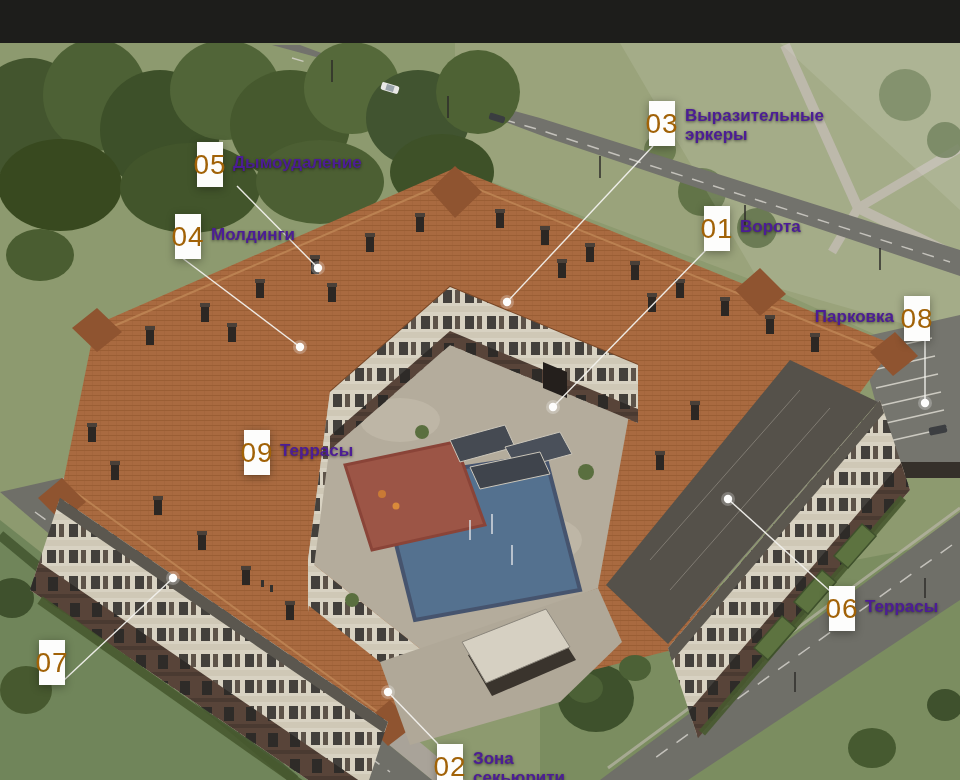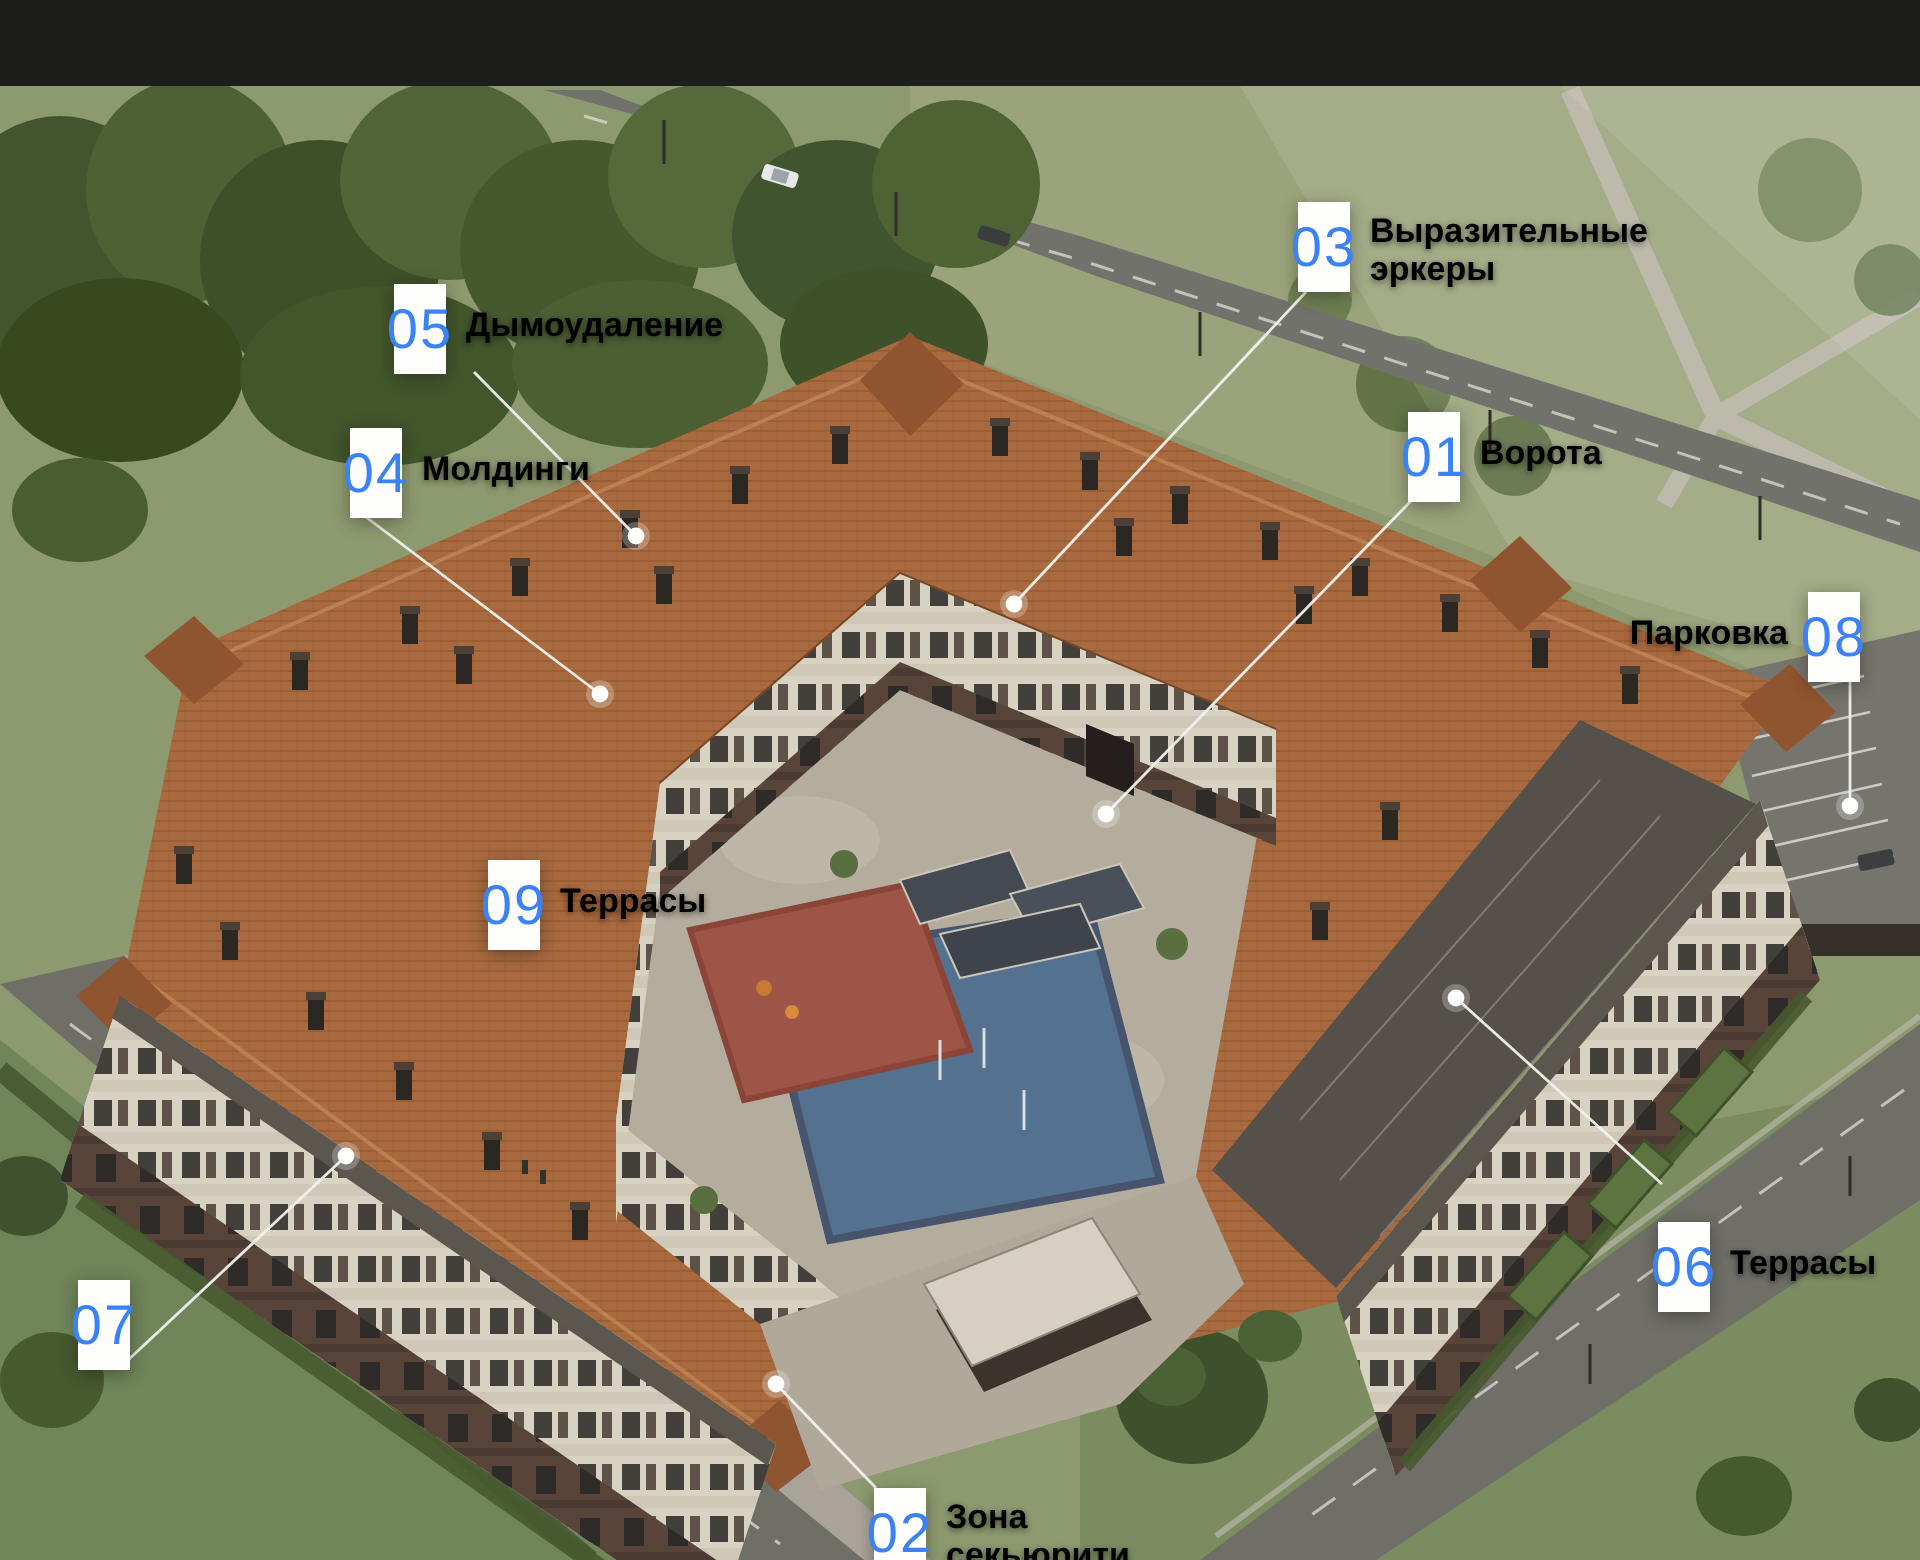--- a/index.html
+++ b/index.html
@@ -9,7 +9,7 @@
   .callout{position:absolute;display:flex;align-items:flex-start;gap:10px;z-index:5;}
   .callout.left{flex-direction:row-reverse;}
   .num{width:26px;height:45px;background:#fdfdfc;display:flex;align-items:center;
-       justify-content:center;font-size:28px;font-weight:400;color:#3b82f6;
+       justify-content:center;font-size:28px;font-weight:400;color:#a16207;
        box-shadow:0 2px 8px rgba(20,20,15,.4);flex:0 0 auto;letter-spacing:1px;}
   .lbl{color:#000000;font-size:17px;font-weight:bold;line-height:1.12;
        text-shadow:0 1px 3px rgba(0,0,0,.55);white-space:pre-line;padding-top:11px;}

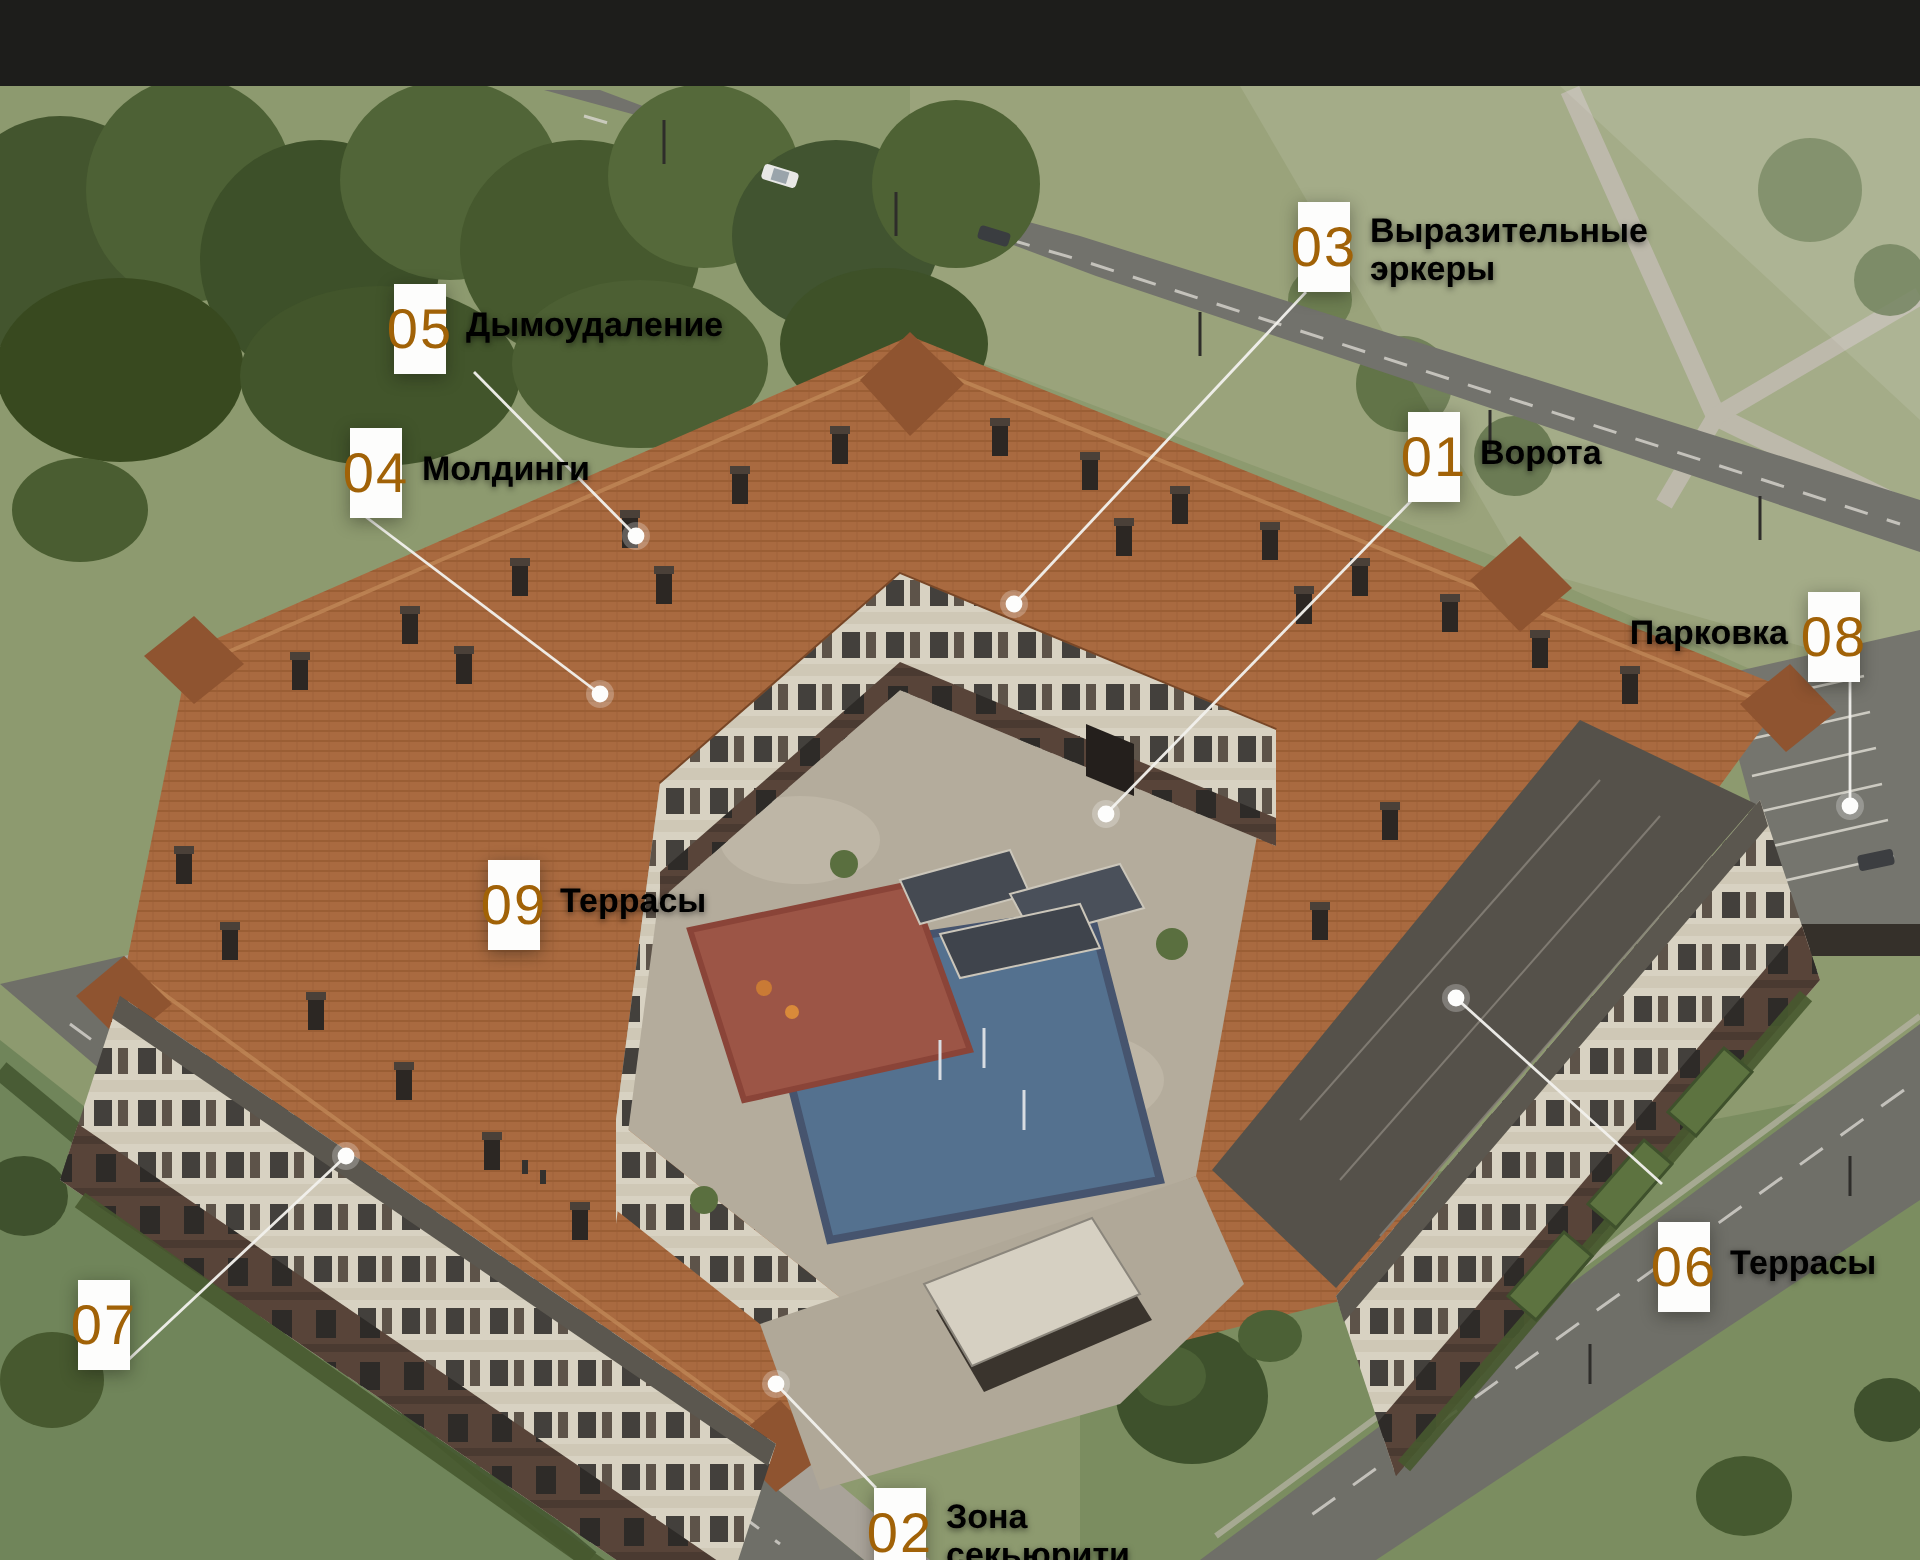--- a/index.html
+++ b/index.html
@@ -11,7 +11,7 @@
   .num{width:26px;height:45px;background:#fdfdfc;display:flex;align-items:center;
        justify-content:center;font-size:28px;font-weight:400;color:#a16207;
        box-shadow:0 2px 8px rgba(20,20,15,.4);flex:0 0 auto;letter-spacing:1px;}
-  .lbl{color:#000000;font-size:17px;font-weight:bold;line-height:1.12;
+  .lbl{color:#4c1d95;font-size:17px;font-weight:bold;line-height:1.12;
        text-shadow:0 1px 3px rgba(0,0,0,.55);white-space:pre-line;padding-top:11px;}
   .callout.two .lbl{padding-top:5px;}
   .callout.left .lbl{text-align:right;}

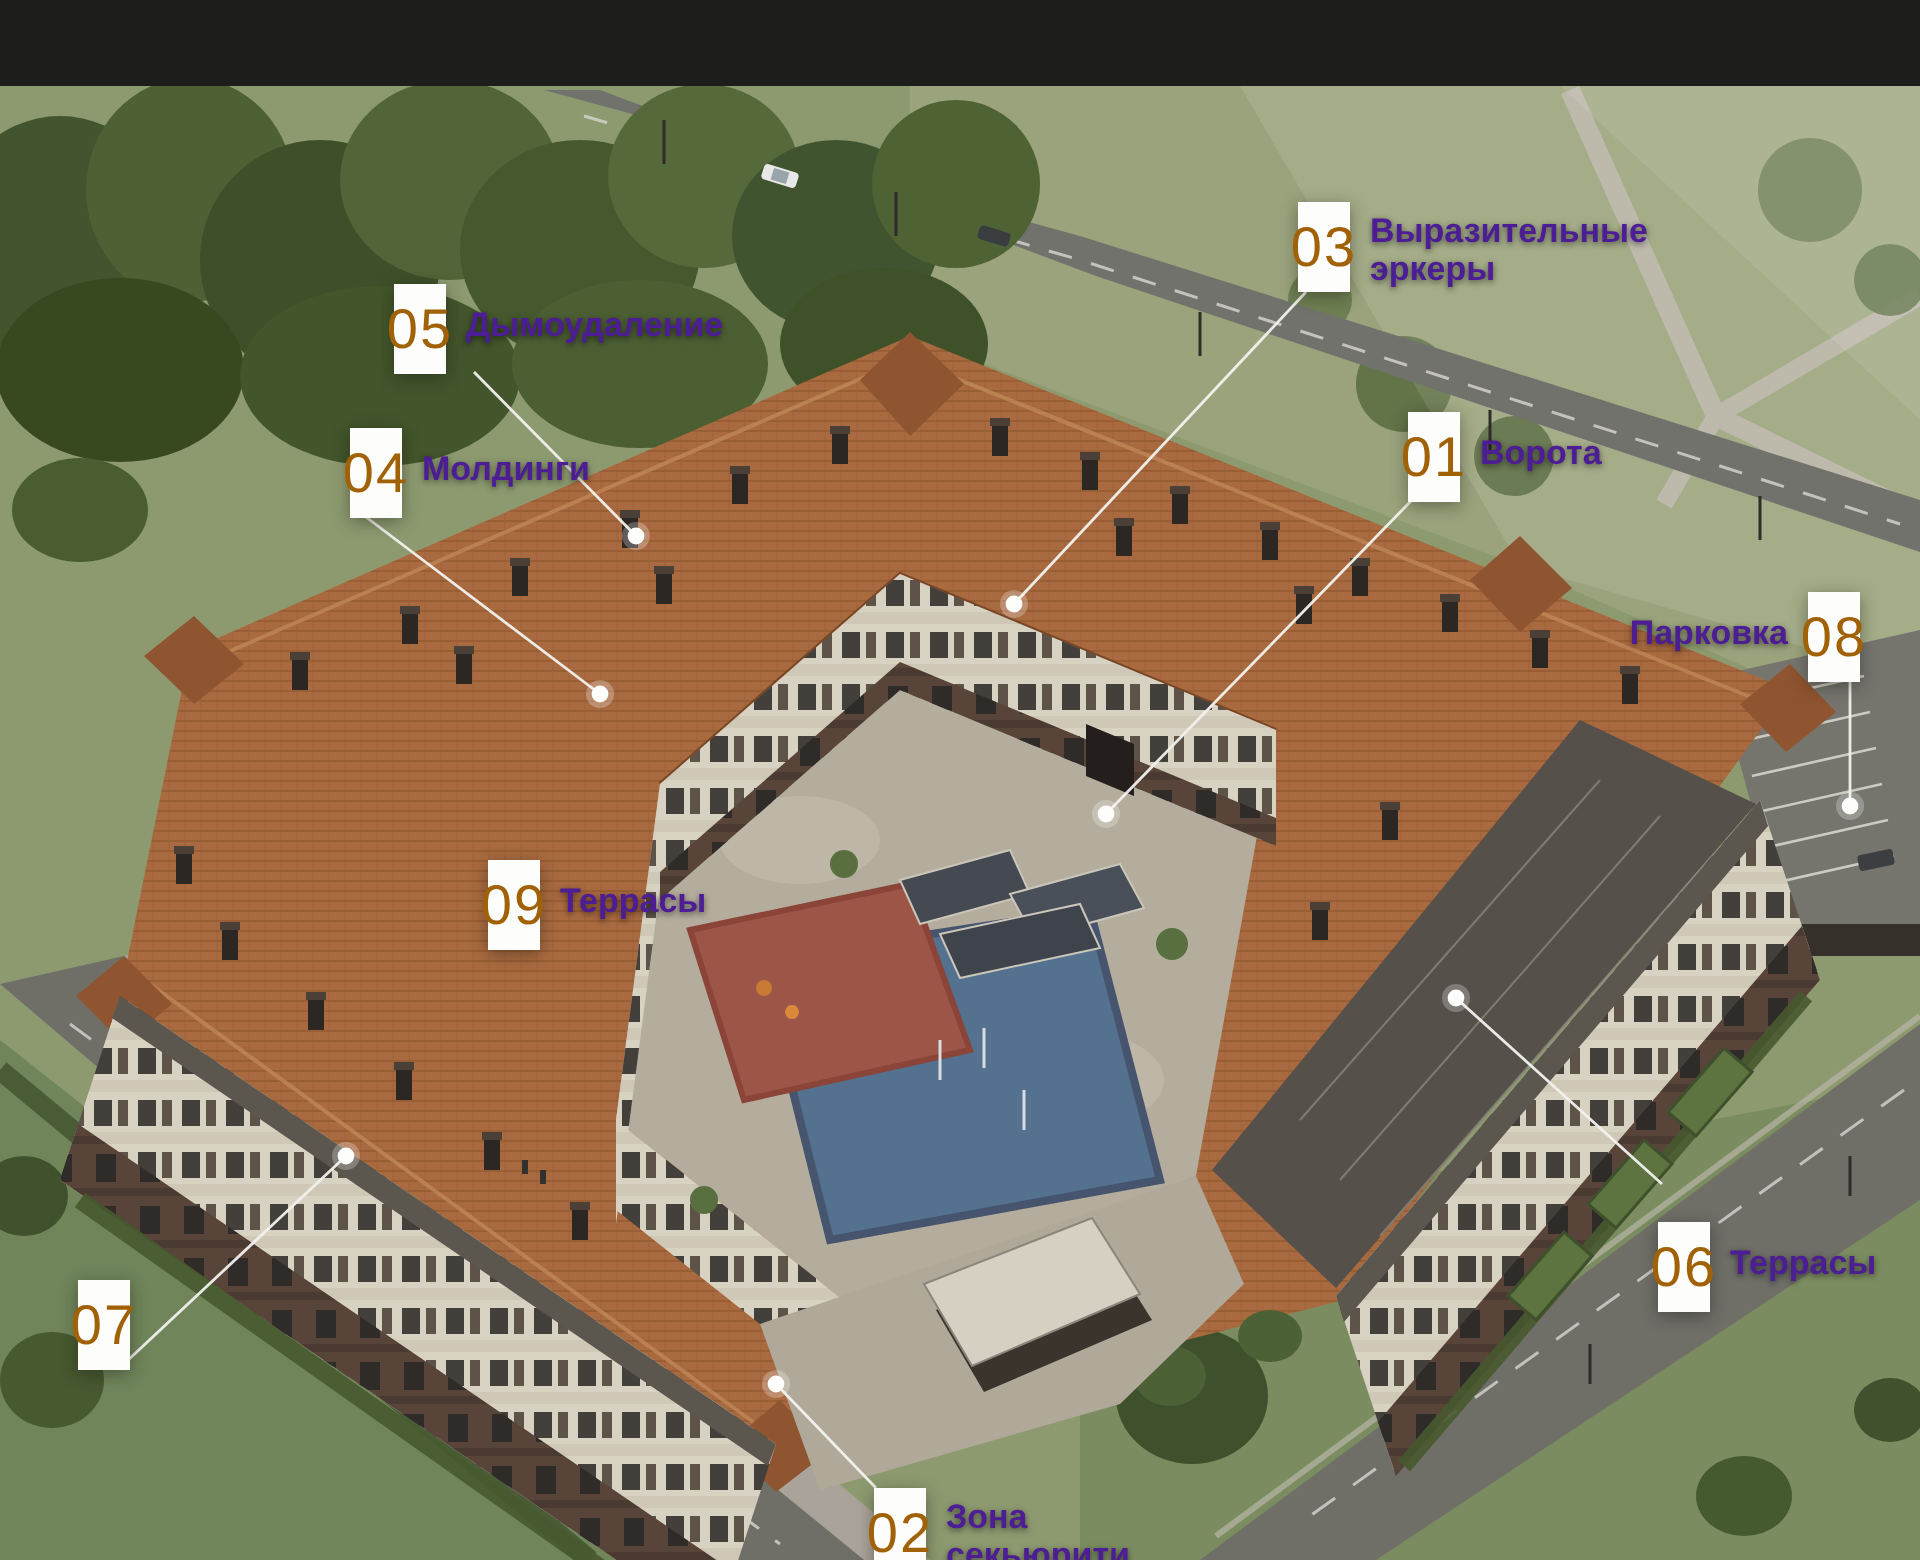--- a/index.html
+++ b/index.html
@@ -325,7 +325,7 @@
   <div class="lbl">Террасы</div>
 </div>
 
-<div class="callout" style="left:829px;top:586px;margin-top:25px;">
+<div class="callout" style="left:829px;top:586px;">
   <div class="num">06</div>
   <div class="lbl">Террасы</div>
 </div>

